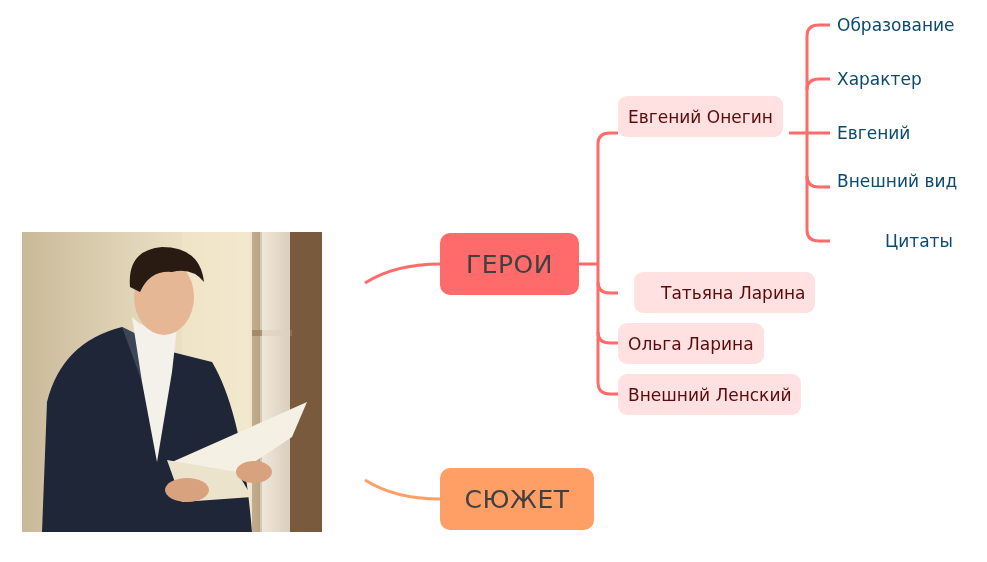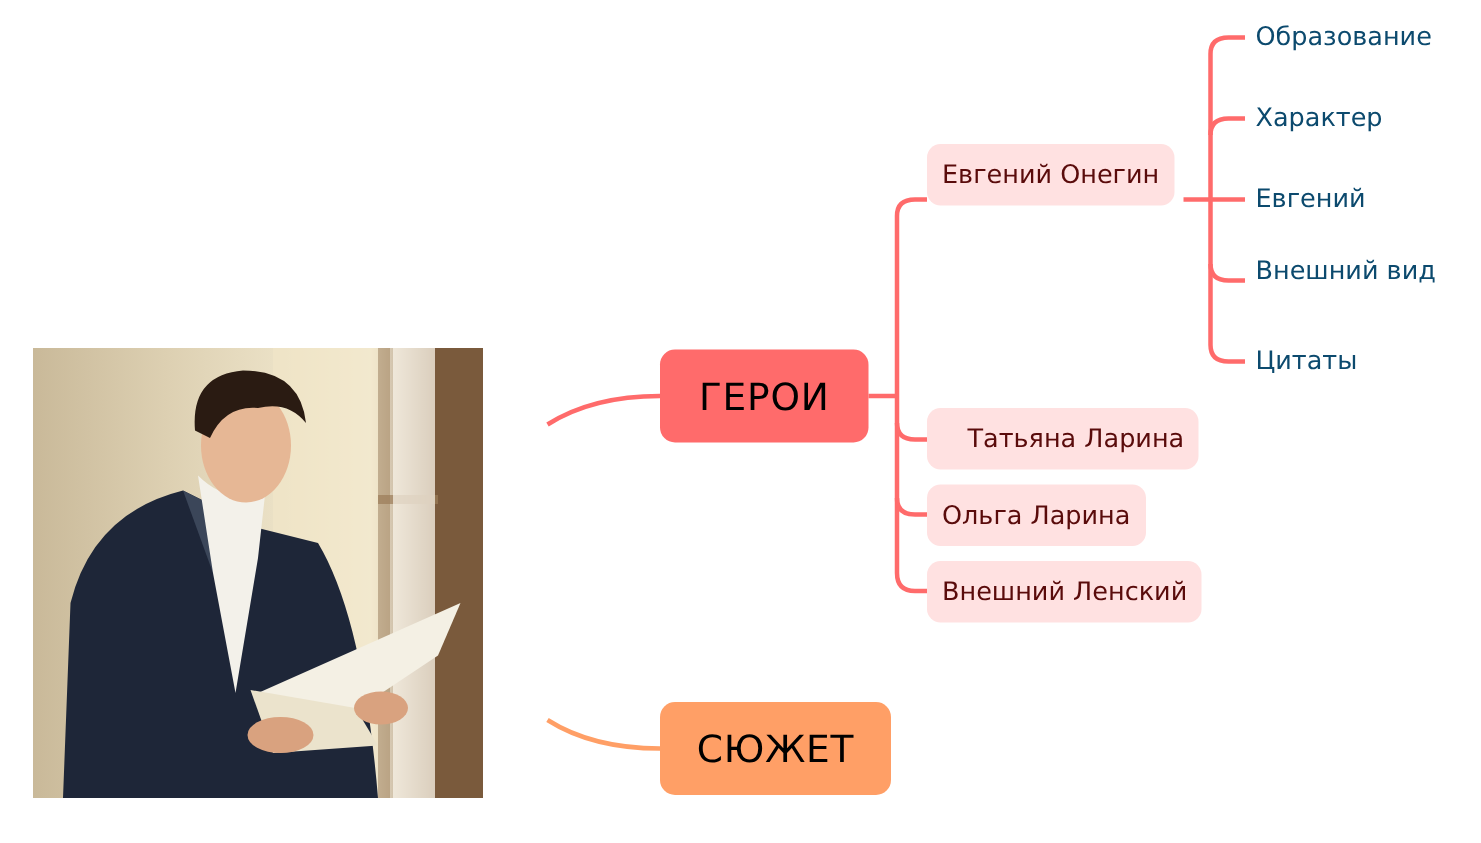--- a/index.html
+++ b/index.html
@@ -107,7 +107,7 @@
 <div class="leaf" style="left:837px; top:171px;">
   <span>Внешний вид</span>
 </div>
-<div class="leaf" style="left:837px; top:231px;text-align:center;">
+<div class="leaf" style="left:885px; top:231px;text-align:center;">
   <span>Цитаты</span>
 </div>
 

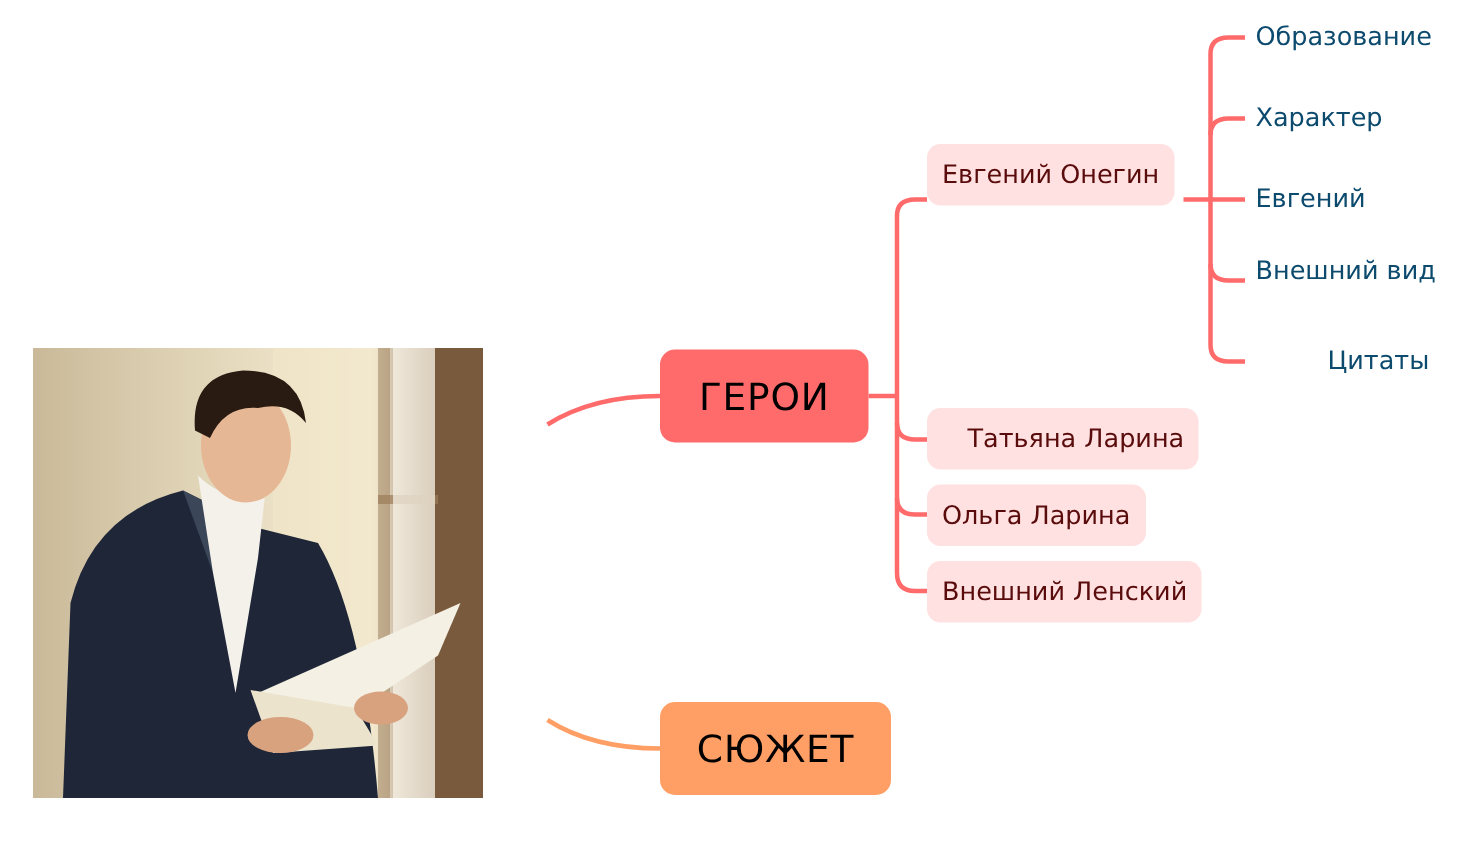--- a/index.html
+++ b/index.html
@@ -15,7 +15,7 @@
     .links { position: absolute; left: 0; top: 0; }
     .node-main {
       position: absolute; height: 62px; border-radius: 10px; display: flex; align-items: center; justify-content: center;
-      font-size: 25px; color: #000000; letter-spacing: 0.5px;
+      font-size: 25px; color: #404040; letter-spacing: 0.5px;
     }
     .node-sub {
       position: absolute; height: 41px; border-radius: 9px; background: #ffe1e1; color: #5a0b0b;

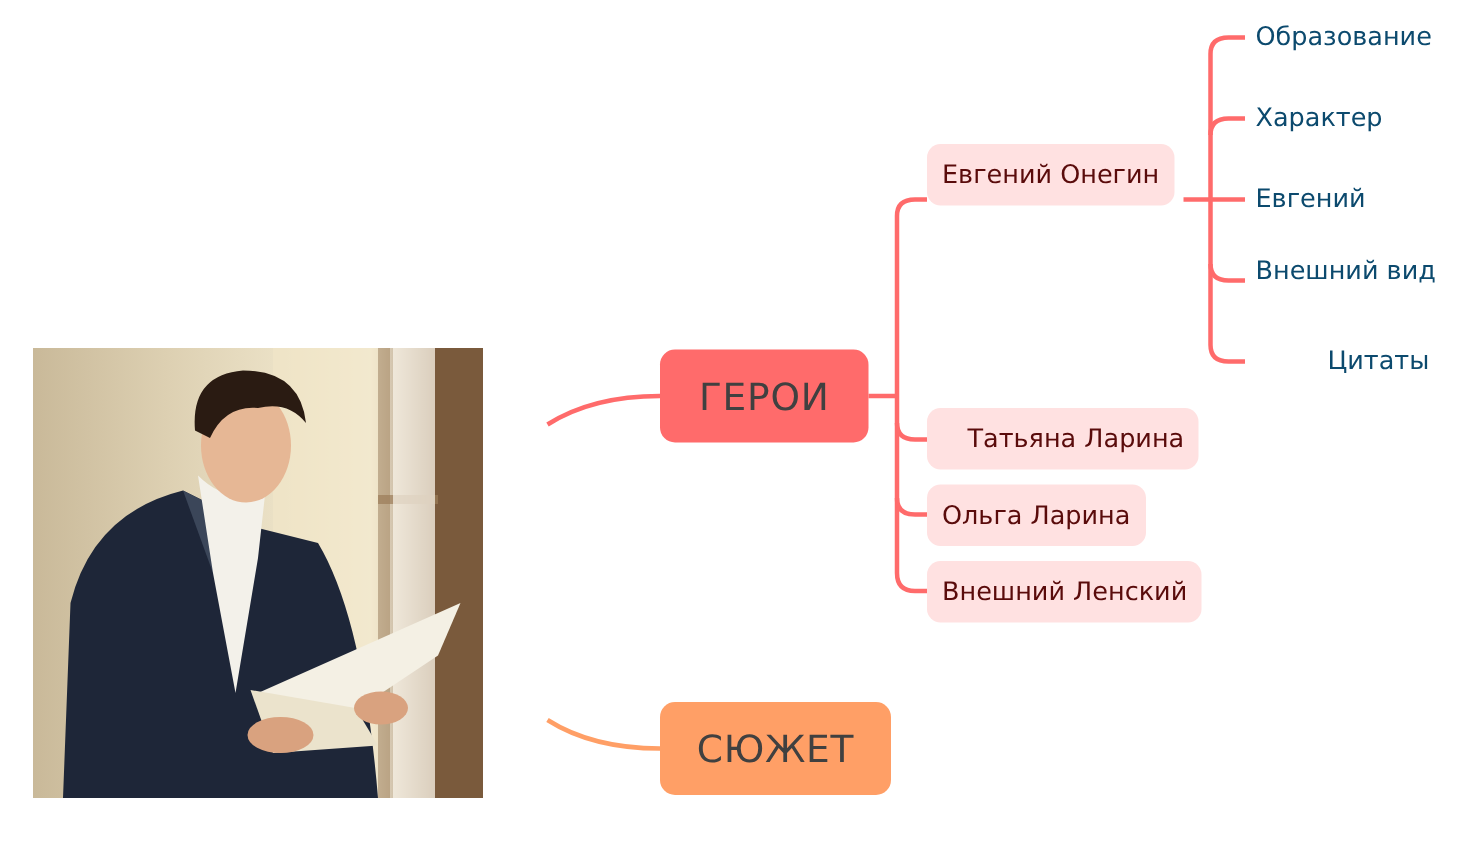--- a/index.html
+++ b/index.html
@@ -85,7 +85,7 @@
 <div class="node-sub" style="left:618px; top:96px;">
   <span>Евгений Онегин</span>
 </div>
-<div class="node-sub" style="left:618px; top:272px;padding-left:27px;">
+<div class="node-sub" style="left:634px; top:272px;padding-left:27px;">
   <span>Татьяна Ларина</span>
 </div>
 <div class="node-sub" style="left:618px; top:323px;">

